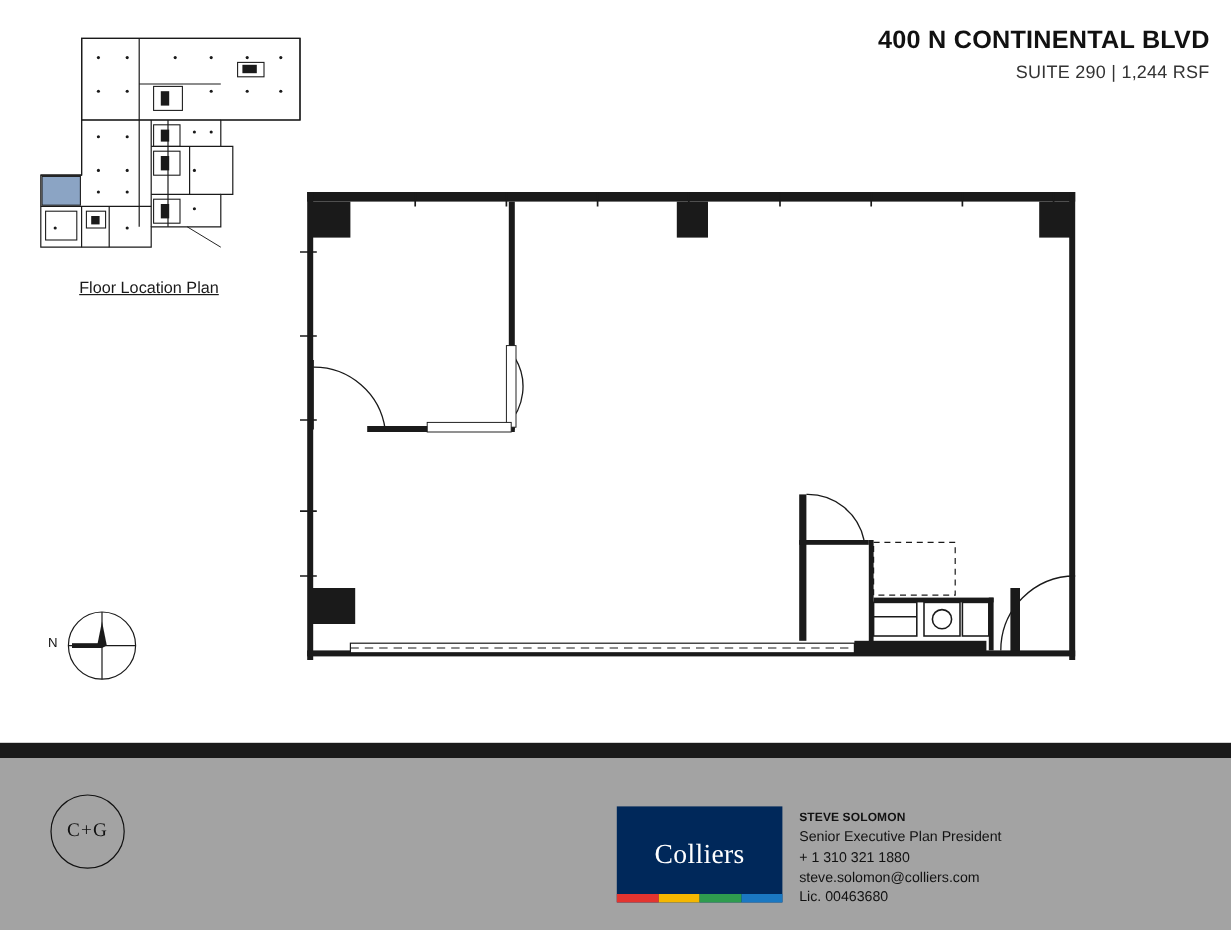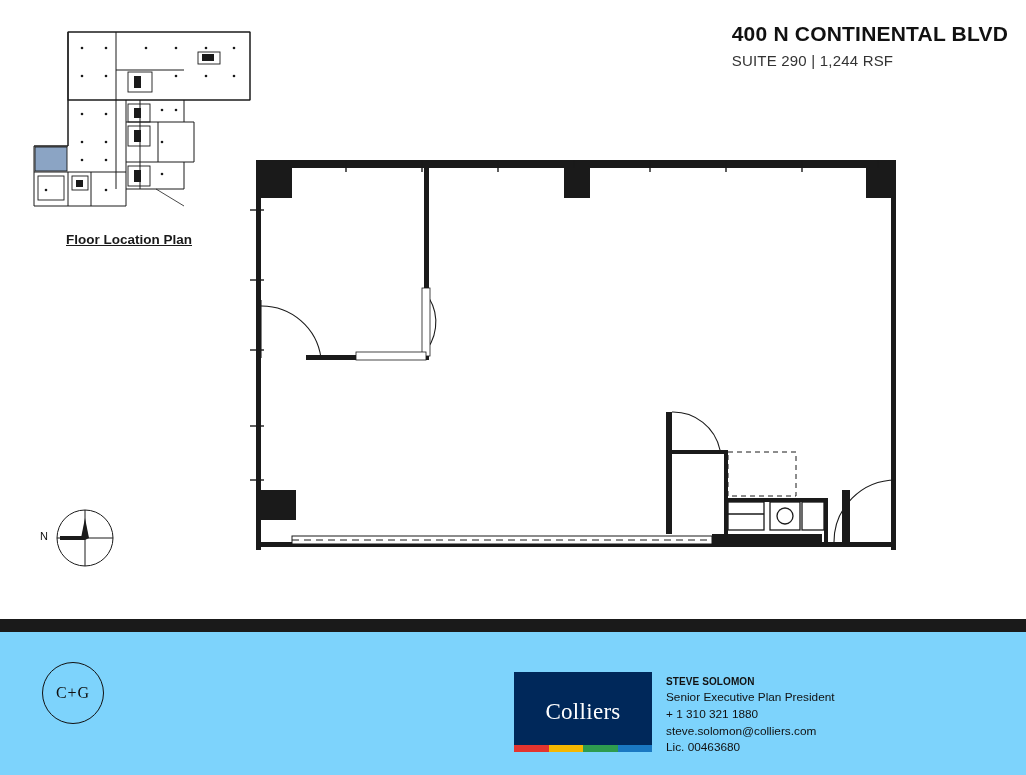--- a/index.html
+++ b/index.html
@@ -19,6 +19,7 @@
     position: absolute;
     top: 22px;
     right: 18px;
+    text-align: right;
   }
   .header-title {
     font-size: 21px;

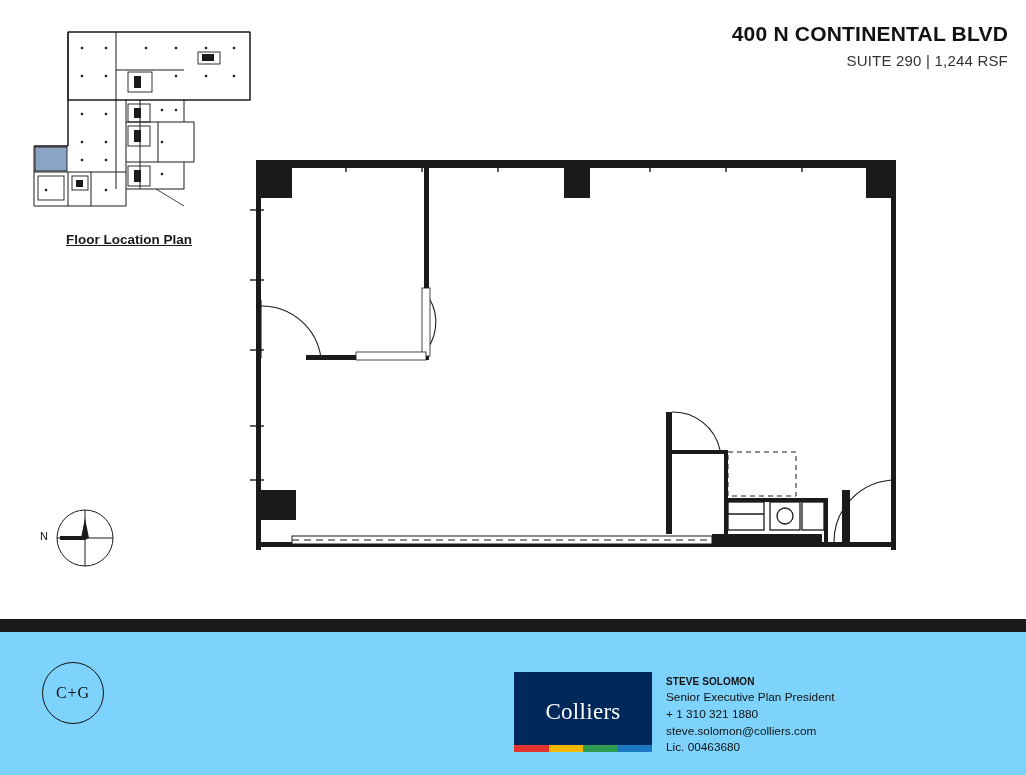--- a/index.html
+++ b/index.html
@@ -42,7 +42,6 @@
     top: 14px;
     width: 250px;
     height: 230px;
-    font-weight: bold;
   }
   .floorloc-svg { display: block; }
   .floorloc-caption {

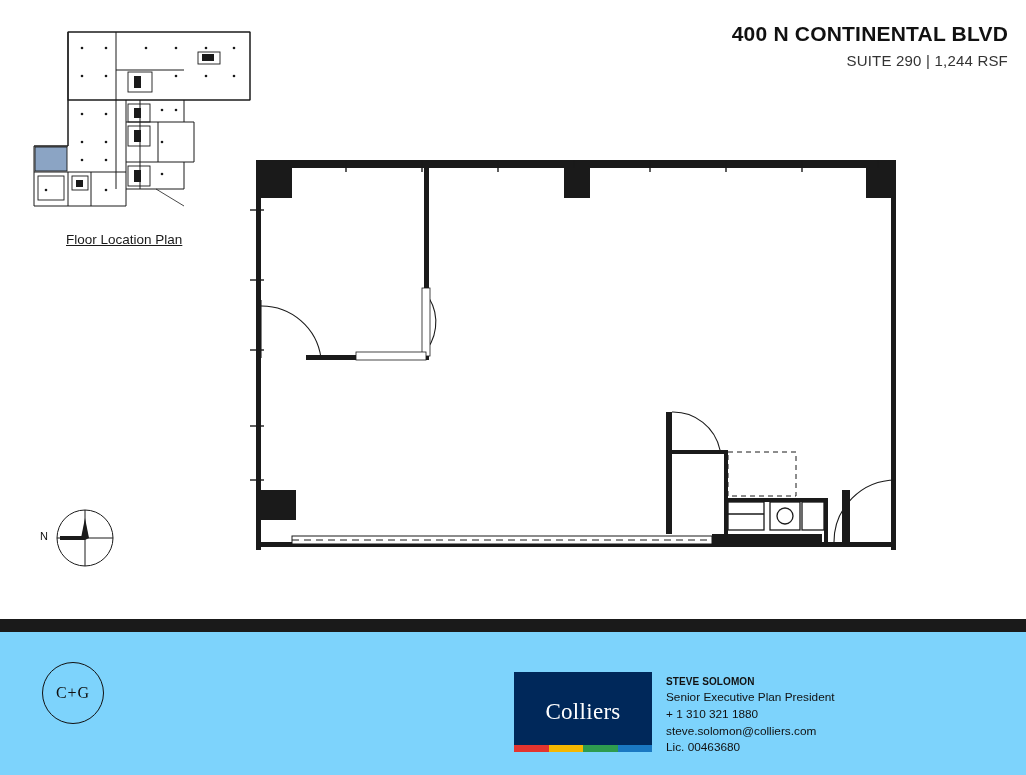--- a/index.html
+++ b/index.html
@@ -94,7 +94,7 @@
     bottom: 0;
     width: 1026px;
     height: 143px;
-    background: #7dd3fc;
+    background: #a3a3a3;
   }
   .cg-badge {
     position: absolute;

